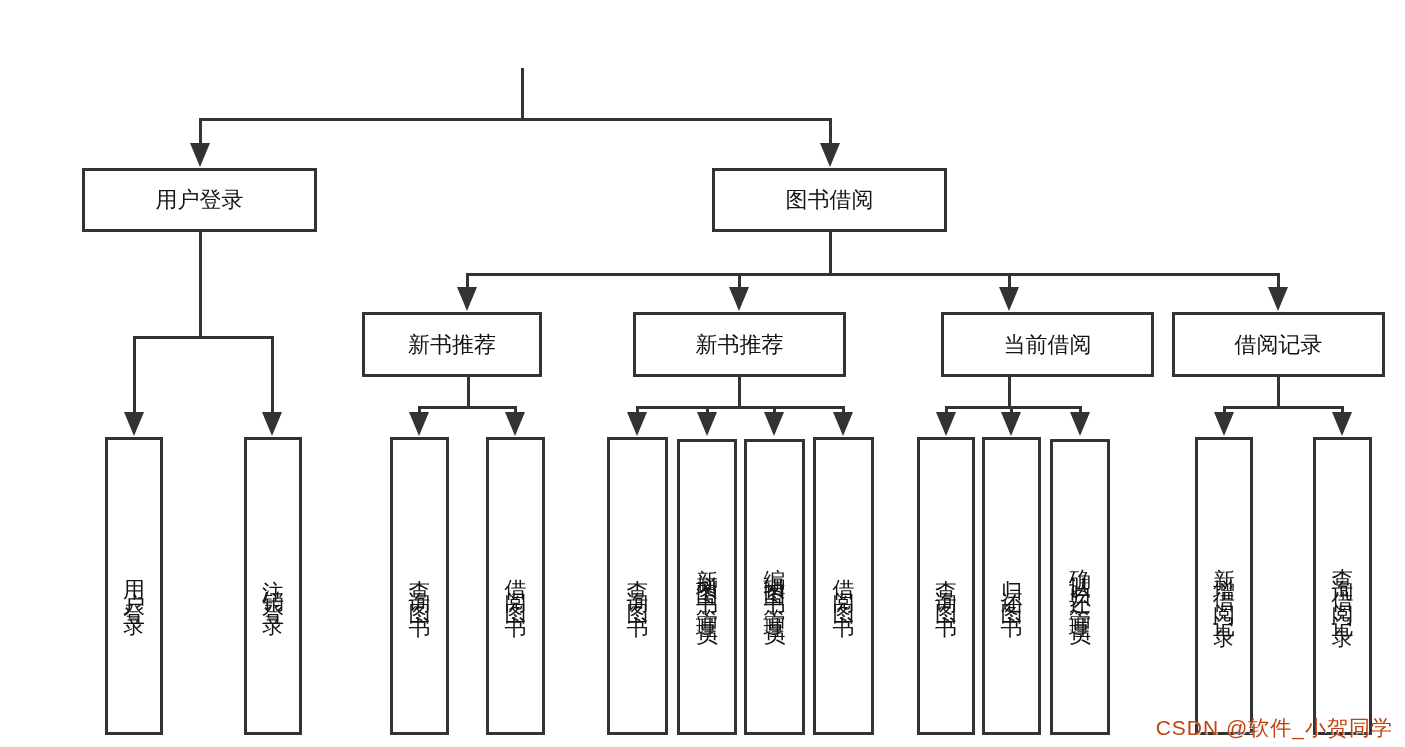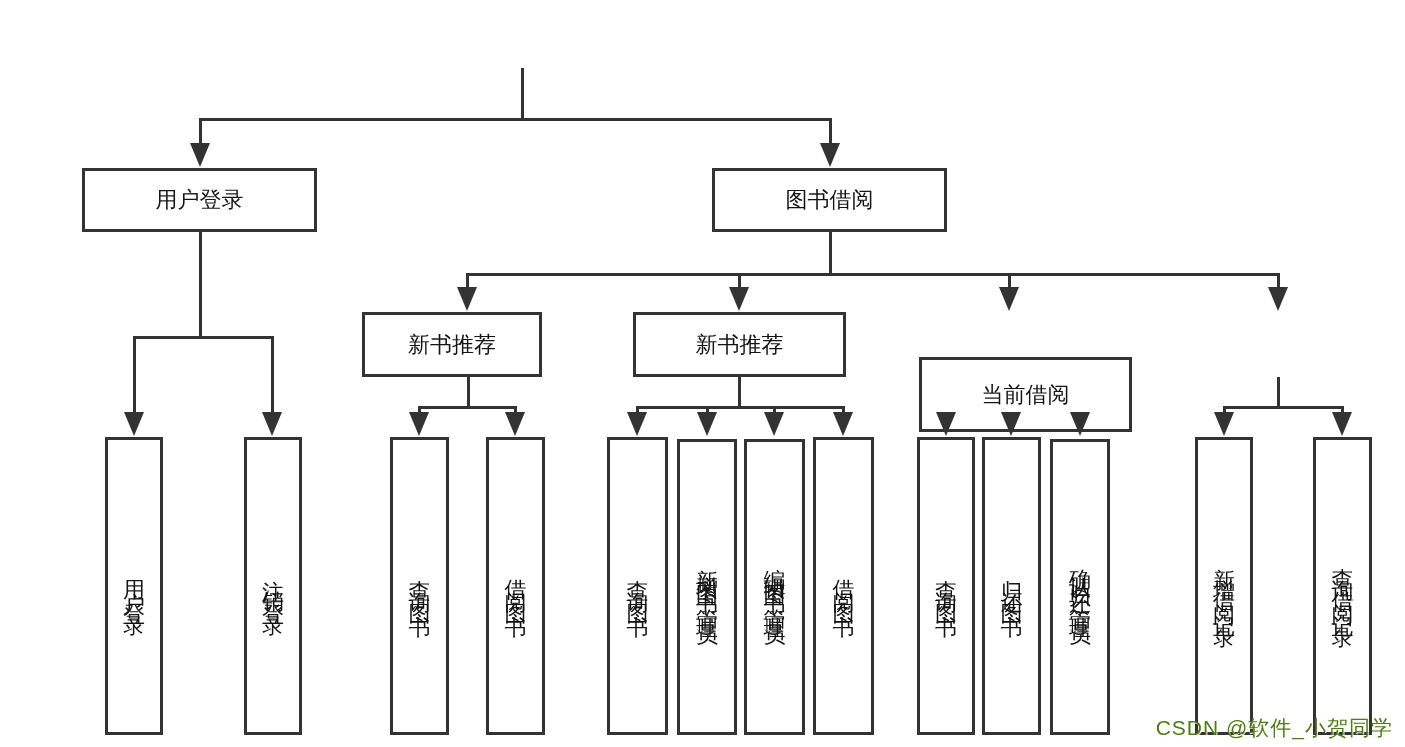--- a/index.html
+++ b/index.html
@@ -61,7 +61,7 @@
     <div class="node" style="left: 712px; top: 168px; width: 235px; height: 64px;">图书借阅</div>
     <div class="node" style="left: 362px; top: 312px; width: 180px; height: 65px;">新书推荐</div>
     <div class="node" style="left: 633px; top: 312px; width: 213px; height: 65px;">新书推荐</div>
-    <div class="node" style="left: 919px; top: 312px; width: 213px; height: 75px; margin-top: 45px;">当前借阅</div>
+    <div class="node" style="left: 941px; top: 312px; width: 213px; height: 65px;">当前借阅</div>
     <div class="node vertical" style="left: 105px; top: 437px; width: 58px; height: 298px; letter-spacing: 12px;">用户登录</div>
     <div class="node vertical" style="left: 244px; top: 437px; width: 58px; height: 298px; letter-spacing: 12px;">注销登录</div>
     <div class="node vertical" style="left: 390px; top: 437px; width: 59px; height: 298px; letter-spacing: 12px;">查询图书</div>

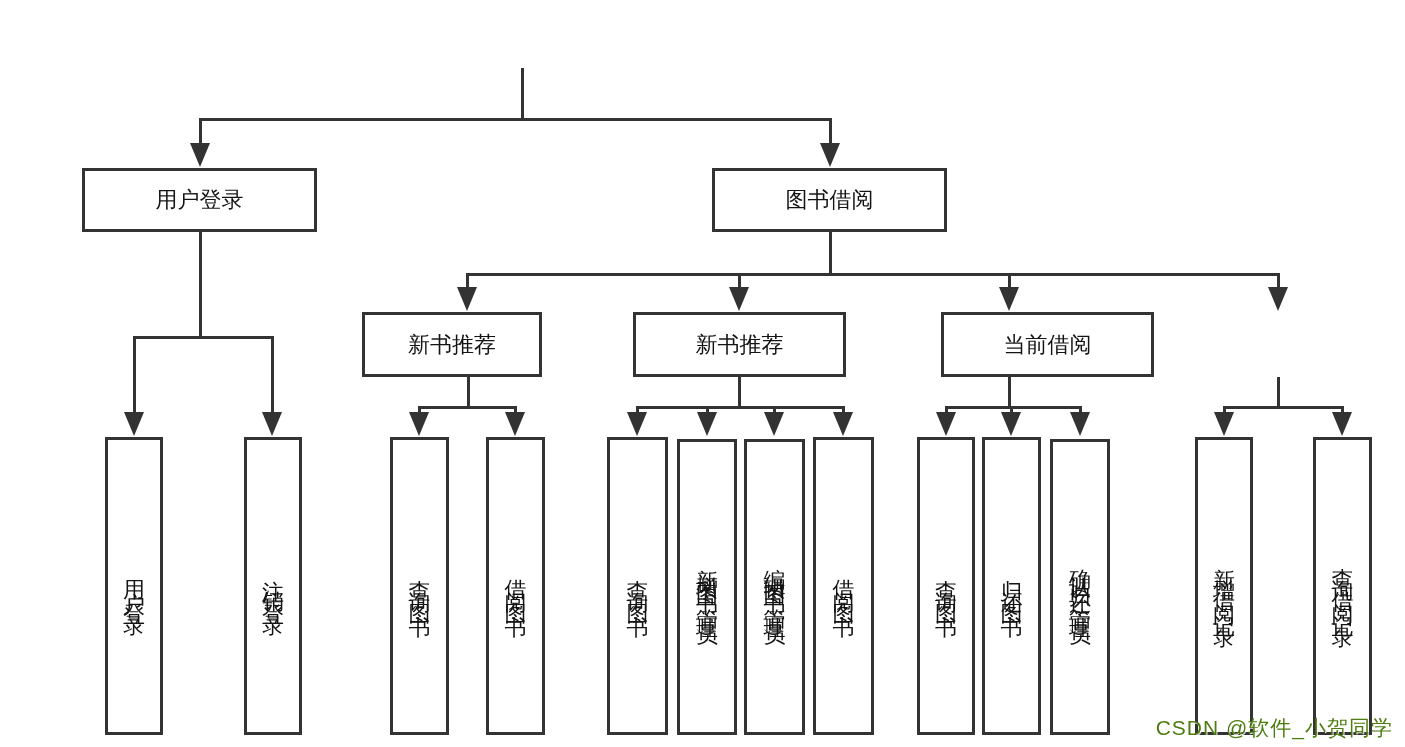--- a/index.html
+++ b/index.html
@@ -62,6 +62,7 @@
     <div class="node" style="left: 362px; top: 312px; width: 180px; height: 65px;">新书推荐</div>
     <div class="node" style="left: 633px; top: 312px; width: 213px; height: 65px;">新书推荐</div>
     <div class="node" style="left: 941px; top: 312px; width: 213px; height: 65px;">当前借阅</div>
+    <div class="node" style="left: 1172px; top: 312px; width: 213px; height: 65px;">借阅记录</div>
     <div class="node vertical" style="left: 105px; top: 437px; width: 58px; height: 298px; letter-spacing: 12px;">用户登录</div>
     <div class="node vertical" style="left: 244px; top: 437px; width: 58px; height: 298px; letter-spacing: 12px;">注销登录</div>
     <div class="node vertical" style="left: 390px; top: 437px; width: 59px; height: 298px; letter-spacing: 12px;">查询图书</div>

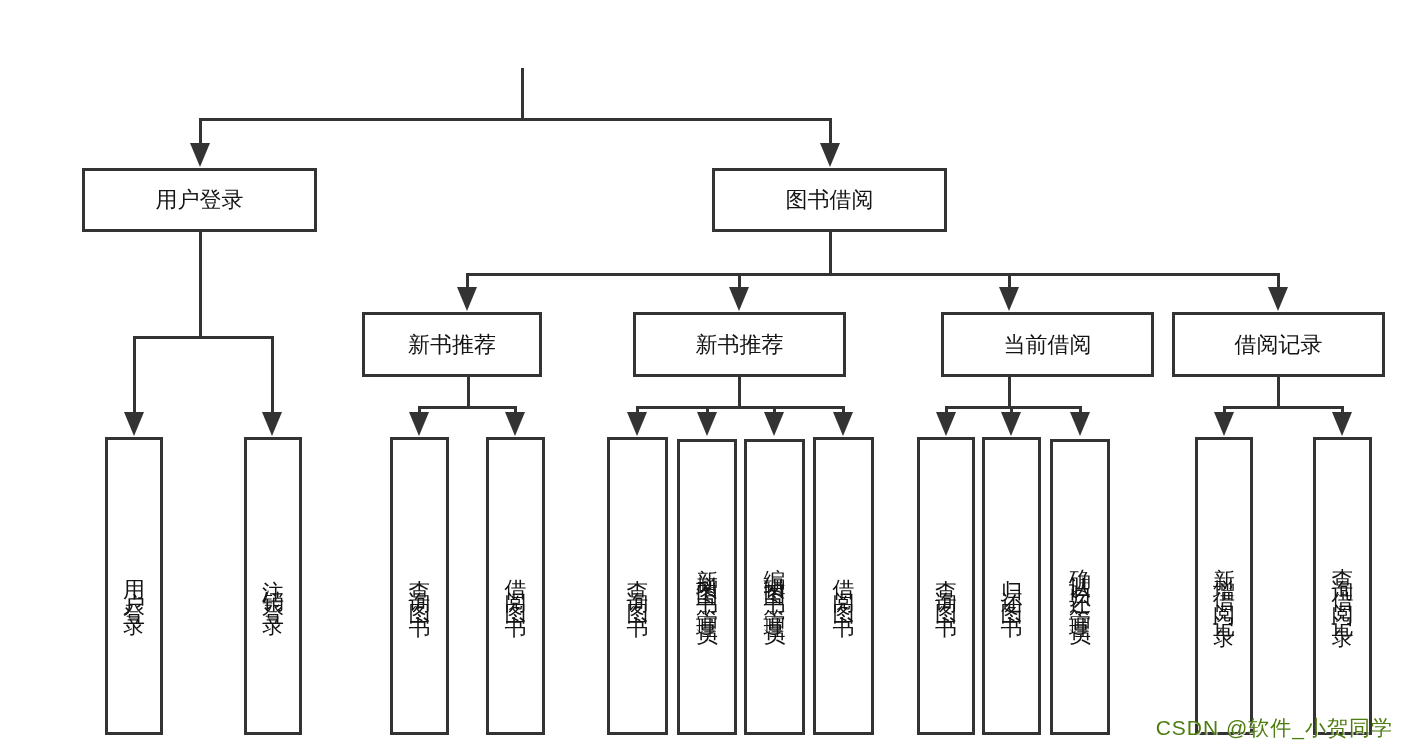--- a/index.html
+++ b/index.html
@@ -47,7 +47,7 @@
     bottom:5px;
     font-size:21px;
     letter-spacing:1px;
-    color:#4d7c0f;
+    color:#c2410c;
     text-shadow:1px 1px 0 rgba(255,255,255,0.85);
     z-index:10;
   }

